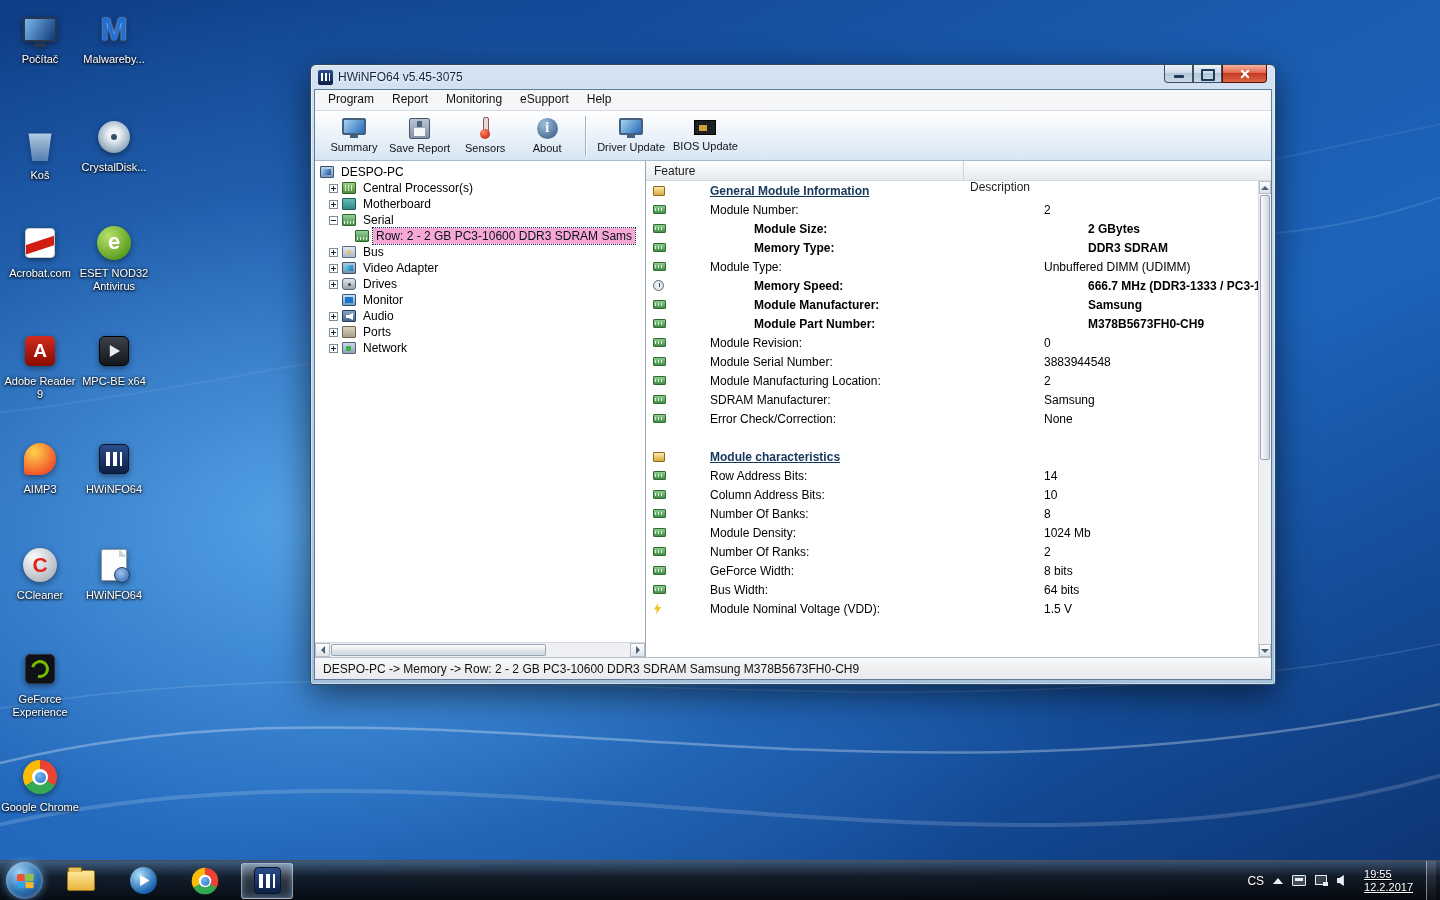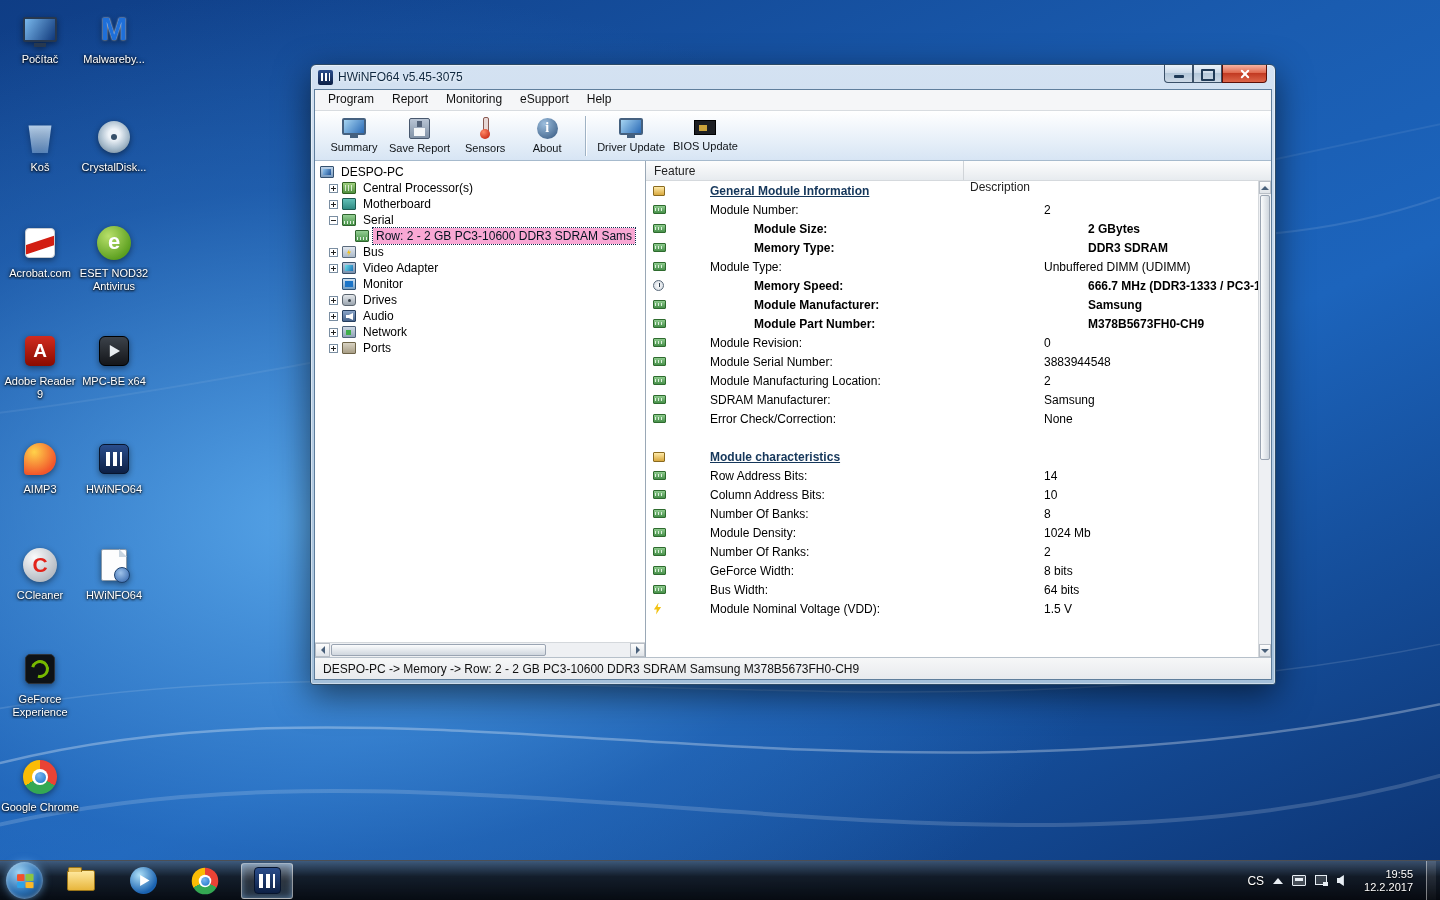--- a/index.html
+++ b/index.html
@@ -243,7 +243,7 @@
       </div>
     <div class="dlabel">Malwareby...</div>
   </div>
-  <div class="dicon" style="left:0;top:116px">
+  <div class="dicon" style="left:0;top:124px">
     <div class="artbox">
         <div class="a-recycle"></div>
       </div>

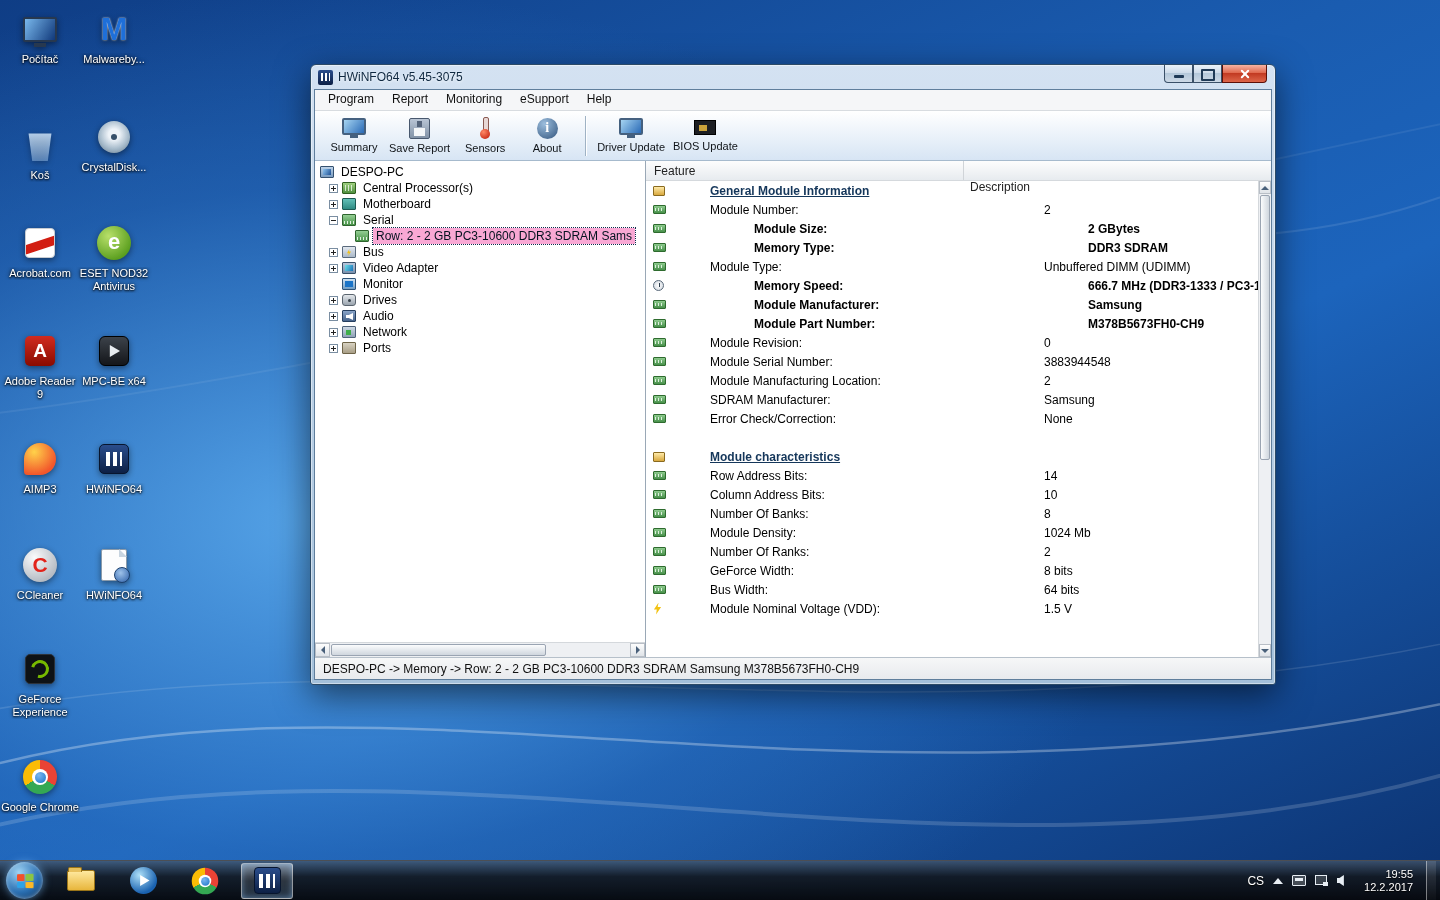--- a/index.html
+++ b/index.html
@@ -409,14 +409,14 @@
             <span class="tlabel">Video Adapter</span>
           </div>
           <div class="trow">
+            <span class="exp plus"></span>
+            <span class="ticon i-drive"></span>
+            <span class="tlabel">Drives</span>
+          </div>
+          <div class="trow">
             <span class="noexp"></span>
             <span class="ticon i-monitor"></span>
             <span class="tlabel">Monitor</span>
-          </div>
-          <div class="trow">
-            <span class="exp plus"></span>
-            <span class="ticon i-drive"></span>
-            <span class="tlabel">Drives</span>
           </div>
           <div class="trow">
             <span class="exp plus"></span>

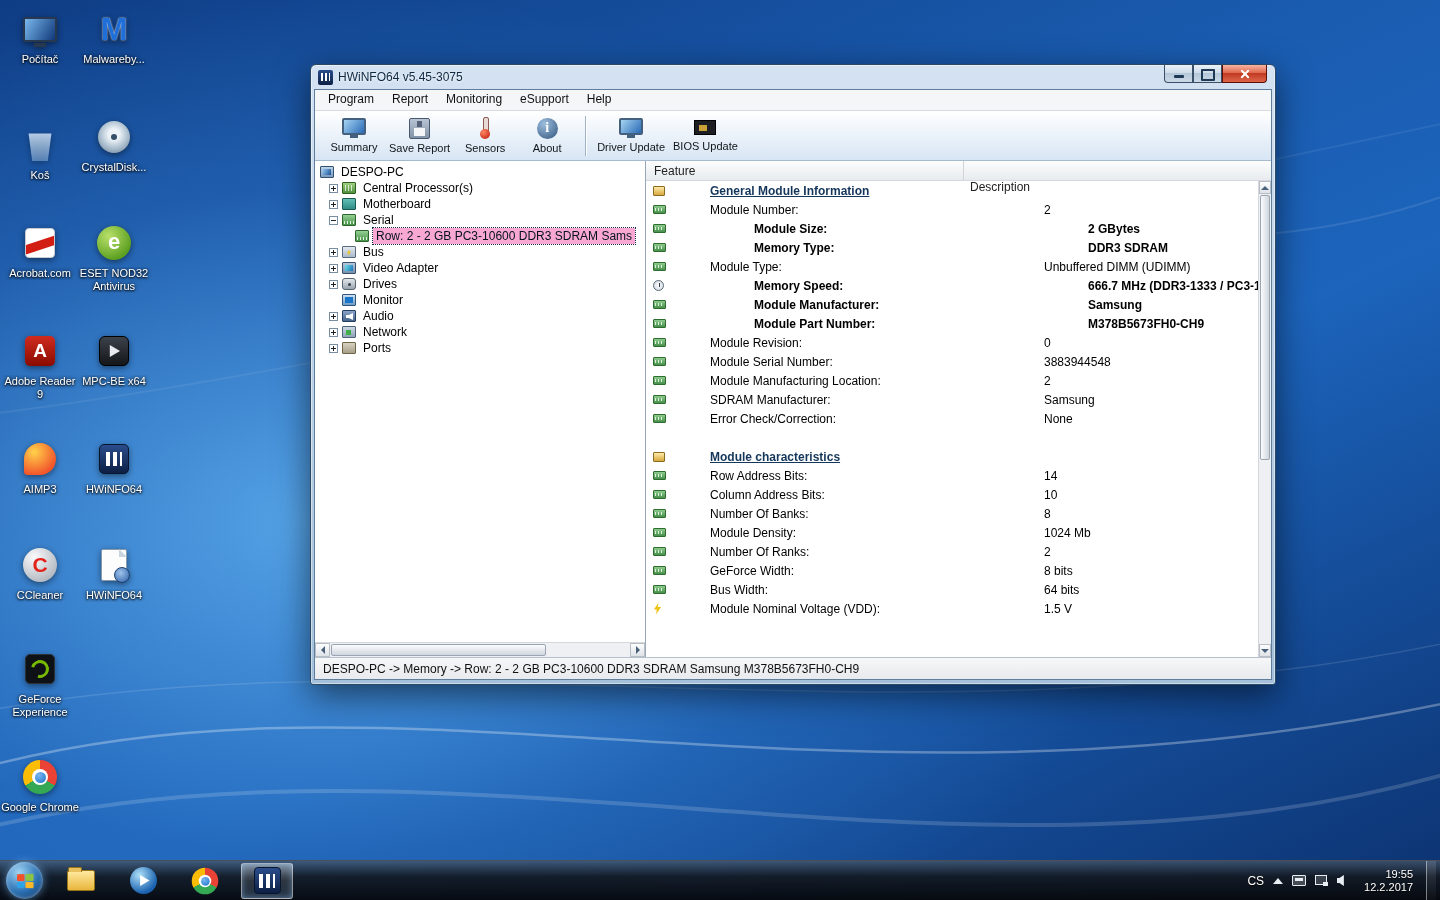--- a/index.html
+++ b/index.html
@@ -425,13 +425,13 @@
           </div>
           <div class="trow">
             <span class="exp plus"></span>
+            <span class="ticon i-port"></span>
+            <span class="tlabel">Ports</span>
+          </div>
+          <div class="trow">
+            <span class="exp plus"></span>
             <span class="ticon i-net"></span>
             <span class="tlabel">Network</span>
-          </div>
-          <div class="trow">
-            <span class="exp plus"></span>
-            <span class="ticon i-port"></span>
-            <span class="tlabel">Ports</span>
           </div>
           <div class="hscroll">
             <span class="harrow left"></span>

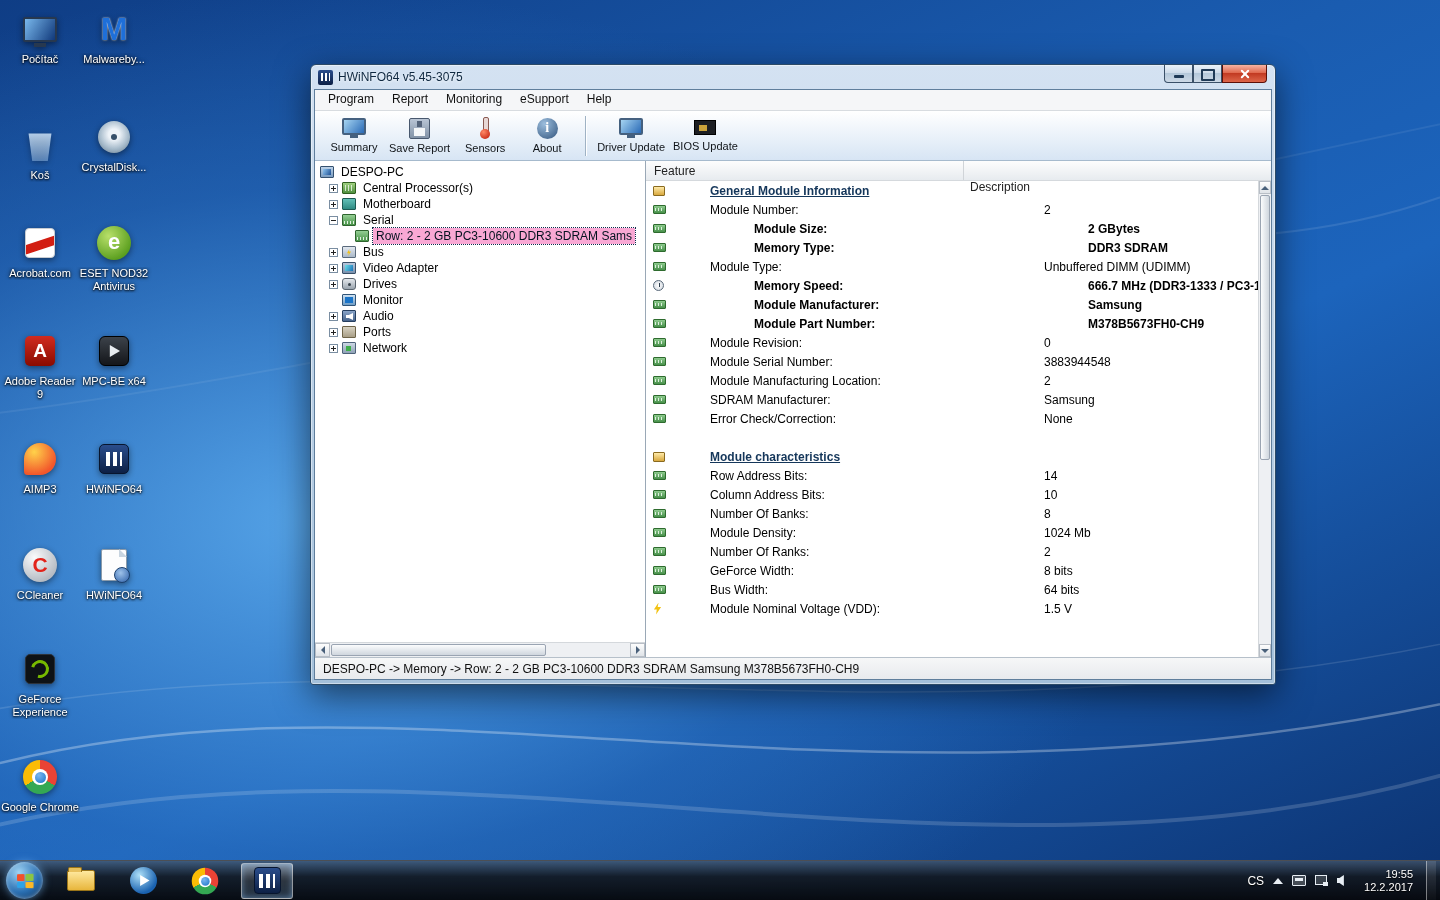--- a/index.html
+++ b/index.html
@@ -214,7 +214,7 @@
   .tri-vol { width:14px; height:11px; position:relative; cursor:pointer; }
   .tri-vol::before { content:""; position:absolute; left:0; top:3px; width:4px; height:5px; background:#e8eef4; }
   .tri-vol::after { content:""; position:absolute; left:2px; top:0; width:8px; height:11px; background:#e8eef4; clip-path:polygon(0 30%,60% 0,60% 100%,0 70%); }
-  .clock { text-align:right; color:#fff; font-size:11px; line-height:13px; text-shadow:0 1px 1px #000; cursor:pointer; padding:0 4px; }
+  .clock { text-align:left; color:#fff; font-size:11px; line-height:13px; text-shadow:0 1px 1px #000; cursor:pointer; padding:0 4px;text-decoration:underline; }
   .showdesk { width:10px; height:40px; border-left:1px solid rgba(255,255,255,.45);
     background:linear-gradient(rgba(255,255,255,.12),rgba(255,255,255,.02)); cursor:pointer; }
 </style>

